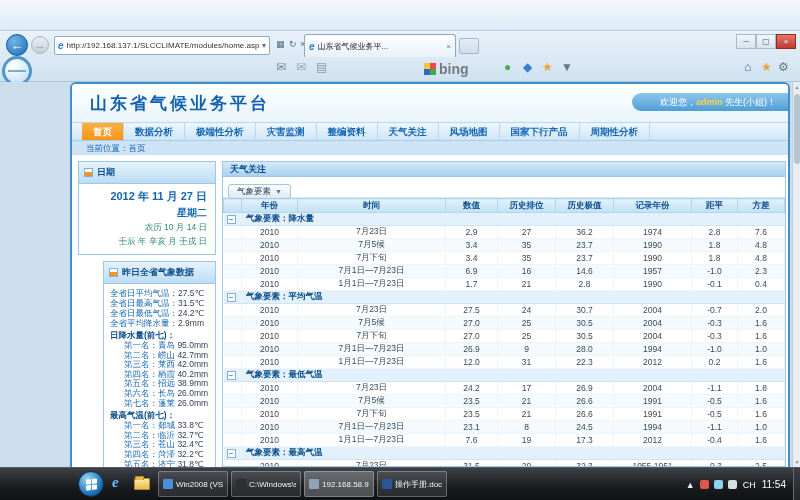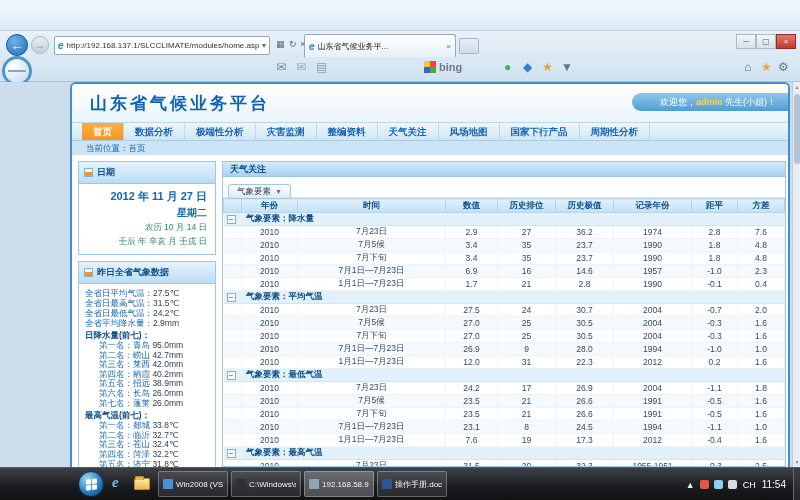--- a/index.html
+++ b/index.html
@@ -43,7 +43,7 @@
   .bing-box { position:absolute; left:424px; top:5px; display:flex; align-items:center; }
   .bing-sq { width:12px; height:12px; margin-right:3px;
     background:conic-gradient(#e44 0 25%,#4a4 0 50%,#36c 0 75%,#ec3 0); }
-  .bing-txt { font-size:11px; font-weight:bold; color:#737b81; }
+  .bing-txt { font-size:14px; font-weight:bold; color:#737b81; }
 
   .float-widget { position:absolute; left:2px; top:56px; width:30px; height:30px; border-radius:50%;
     background:radial-gradient(circle at 35% 30%,#ffffff,#bcd9ef); border:3px solid #4f95cc; }

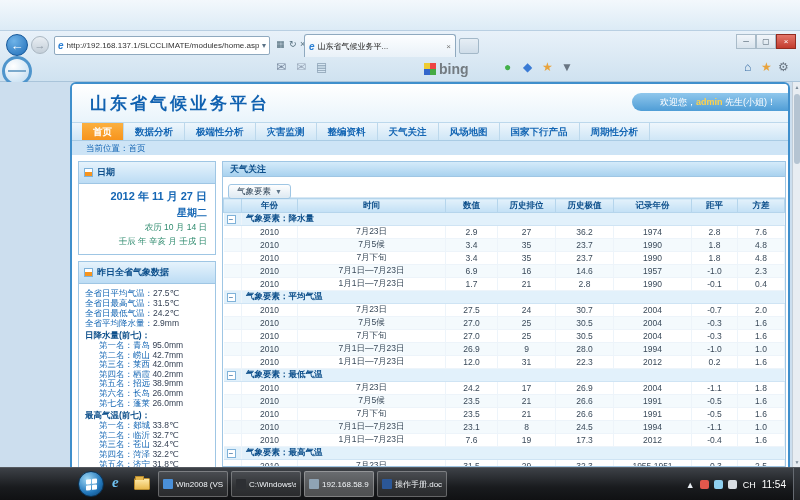--- a/index.html
+++ b/index.html
@@ -233,7 +233,7 @@
             </div>
           </div>
 
-          <div class="panel" style="height:218px;">
+          <div class="panel" style="height:218px;margin-left:25px;">
             <div class="panel-hd">
               <span class="panel-ico"></span>
               <span class="panel-hd-txt">昨日全省气象数据</span>

